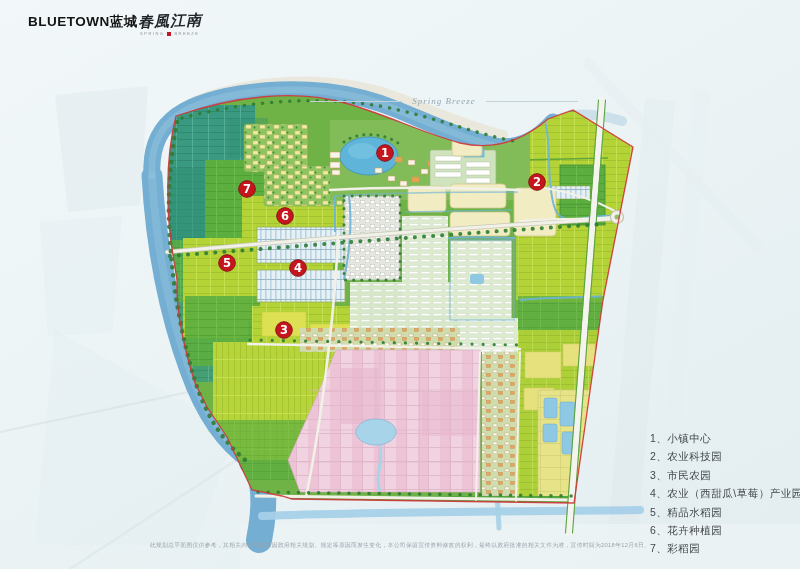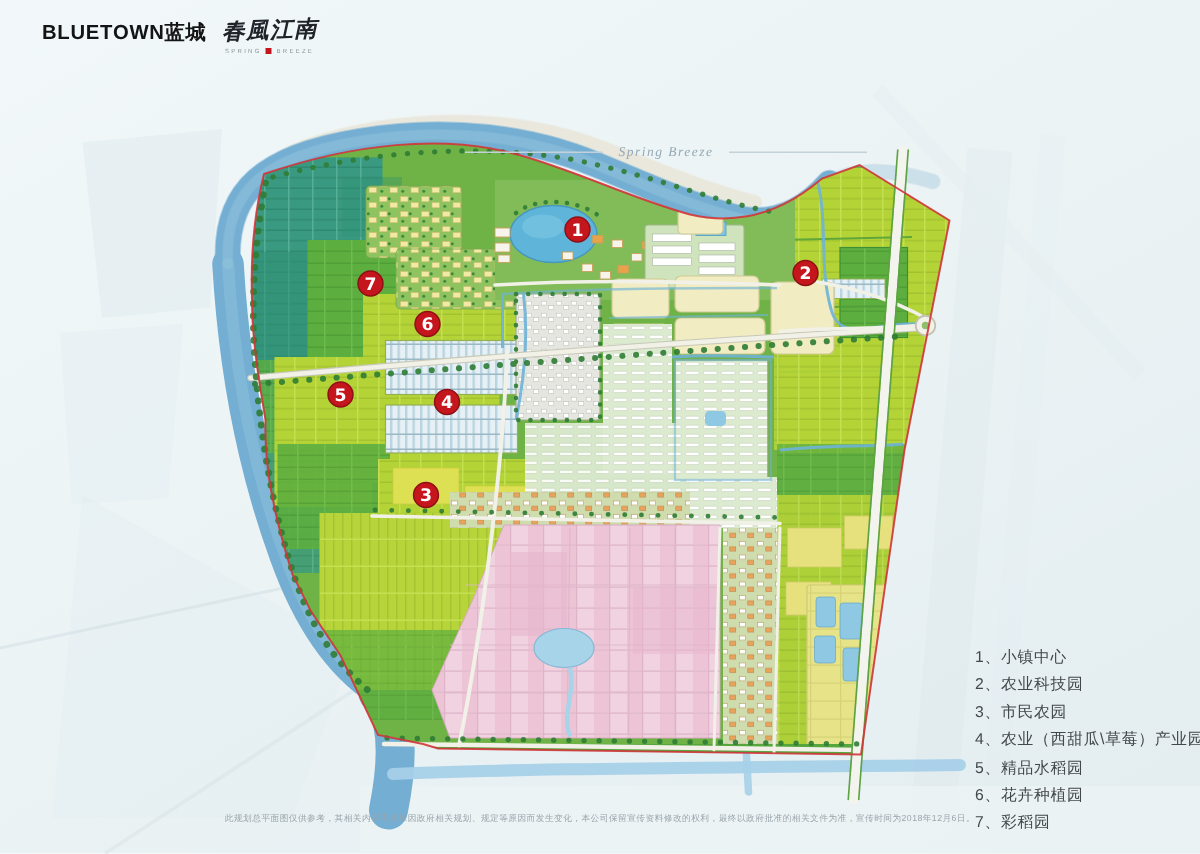--- a/index.html
+++ b/index.html
@@ -10,7 +10,7 @@
   }
   .map-svg{position:absolute;left:0;top:0;width:800px;height:569px;}
   
-  .brand{position:absolute;left:28px;top:14px;display:flex;align-items:flex-start;gap:10px;}
+  .brand{position:absolute;left:28px;top:14px;display:flex;align-items:flex-start;}
   .brand-wordmark{font-weight:bold;font-size:13.5px;letter-spacing:.5px;color:#141414;line-height:16px;}
   .brand-cal{display:flex;flex-direction:column;align-items:center;margin-top:-2px;}
   .brand-script{font-family:"Liberation Serif","DejaVu Serif",serif;font-style:italic;font-weight:bold;

